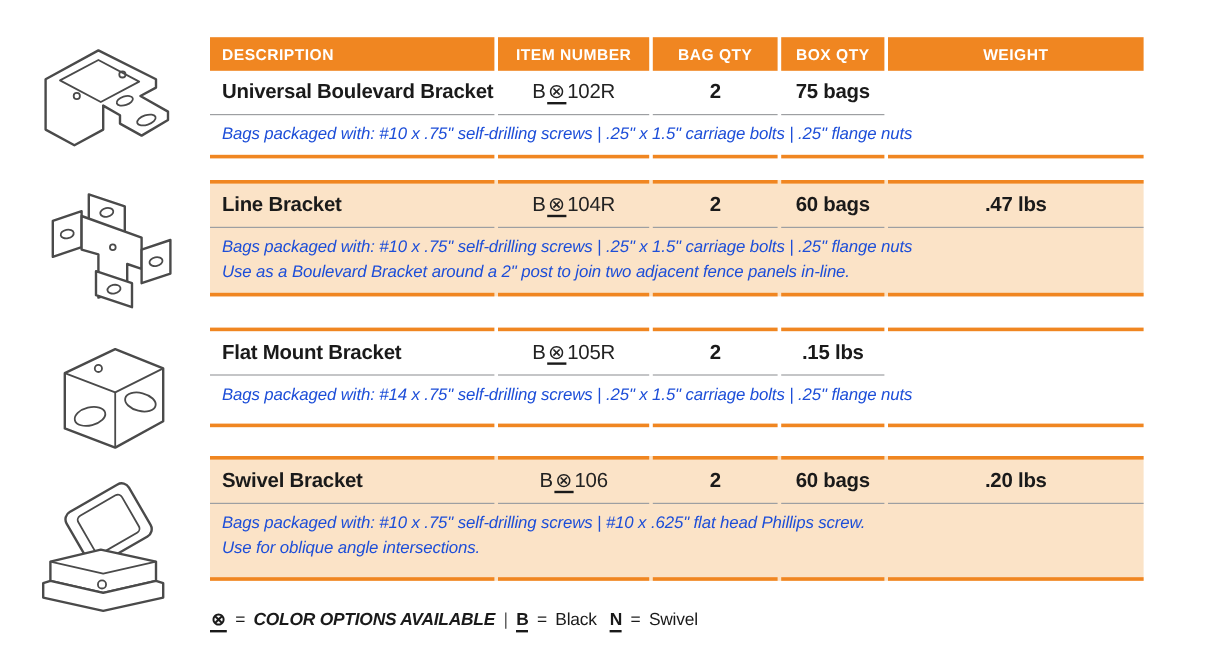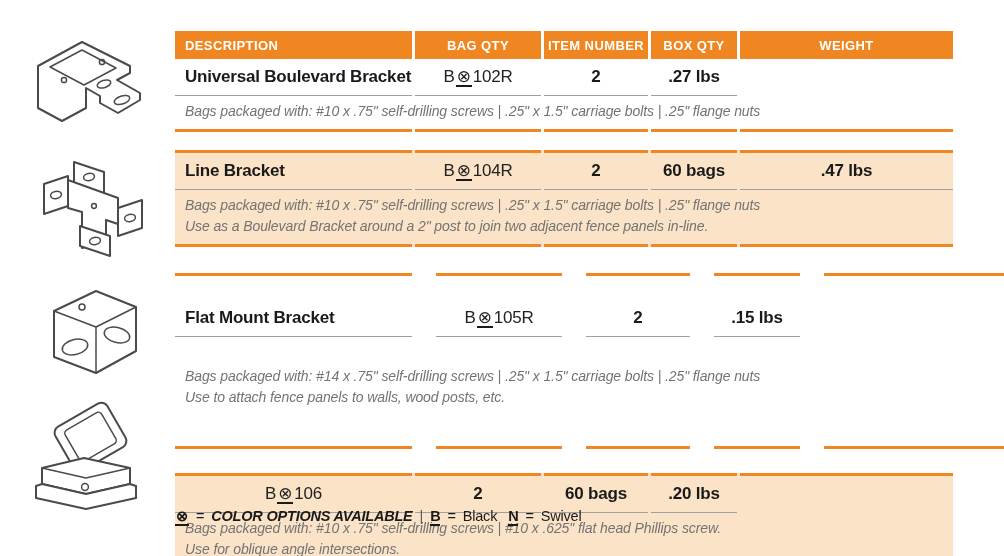--- a/index.html
+++ b/index.html
@@ -148,8 +148,8 @@
 
   <div class="block b1 grid">
     <div class="hdr-cell left">DESCRIPTION</div>
+    <div class="hdr-cell">ITEM NUMBER</div>
     <div class="hdr-cell">BAG QTY</div>
-    <div class="hdr-cell">ITEM NUMBER</div>
     <div class="hdr-cell">BOX QTY</div>
     <div class="hdr-cell">WEIGHT</div>
 

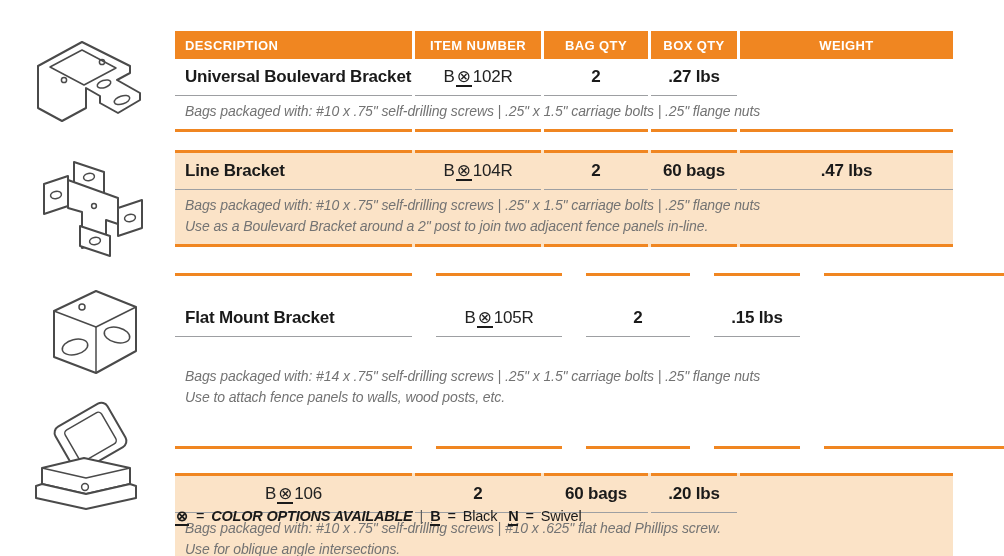--- a/index.html
+++ b/index.html
@@ -160,6 +160,7 @@
         <span>102R</span>
     </div>
     <div class="title-cell">2</div>
+    <div class="title-cell">75 bags</div>
     <div class="title-cell">.27 lbs</div>
 
     <div class="notes">

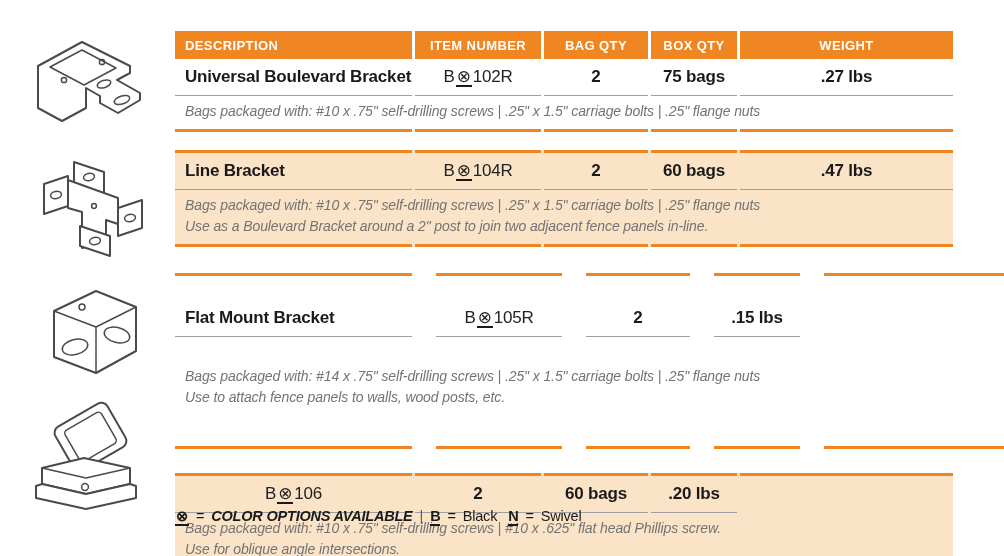--- a/index.html
+++ b/index.html
@@ -161,7 +161,6 @@
     </div>
     <div class="title-cell">2</div>
     <div class="title-cell">75 bags</div>
-    <div class="title-cell">.27 lbs</div>
 
     <div class="notes">
       <span class="note-line">Bags packaged with:  #10 x .75" self-drilling screws   |   .25" x 1.5" carriage bolts   |   .25" flange nuts</span>

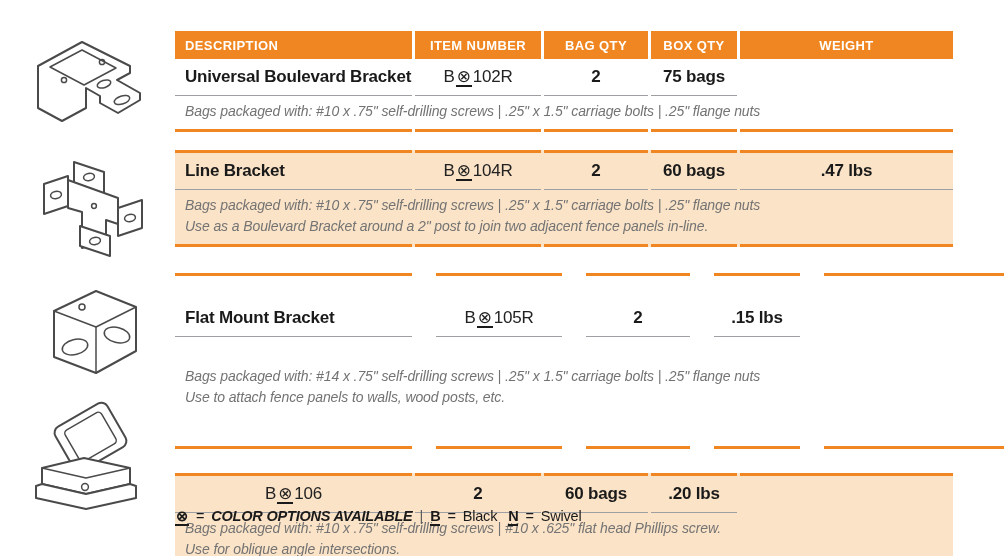--- a/index.html
+++ b/index.html
@@ -70,7 +70,7 @@
     font-style:italic;
     font-size:14px;
     line-height:21px;
-    color:#737373;
+    color:#1d4ed8;
     letter-spacing:-0.1px;
   }
   .b3 .notes, .b4 .notes { padding-bottom:14px; }

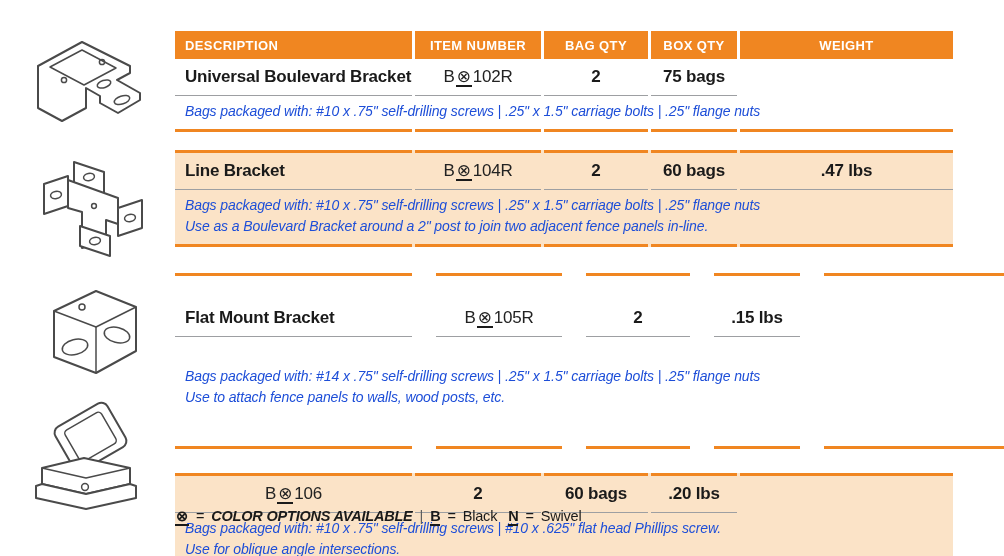--- a/index.html
+++ b/index.html
@@ -27,7 +27,7 @@
   .block { margin-bottom:18px; }
   .block.peach { background:#fbe3c7; }
   .block.b2 { margin-bottom:26px; }
-  .block.b3 { margin-bottom:24px;gap:24px; }
+  .block.b3 { margin-bottom:24px; }
   .block.b4 { margin-bottom:0; }
 
   .hdr-cell {

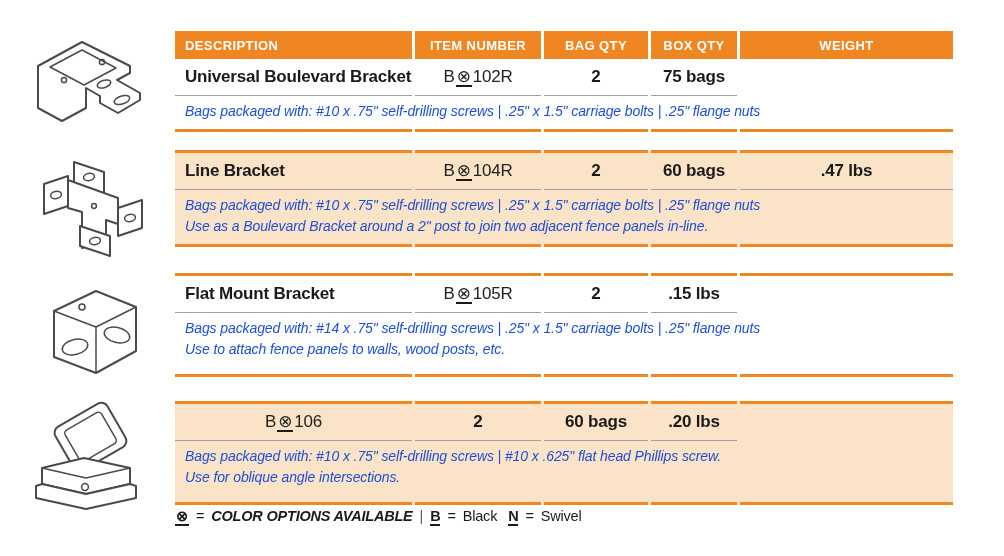--- a/index.html
+++ b/index.html
@@ -220,7 +220,6 @@
 
     <div class="notes">
       <span class="note-line">Bags packaged with:  #14 x .75" self-drilling screws   |   .25" x 1.5" carriage bolts   |   .25" flange nuts</span>
-      <span class="note-line">Use to attach fence panels to walls, wood posts, etc.</span>
     </div>
 
     <div class="bar-seg"></div>

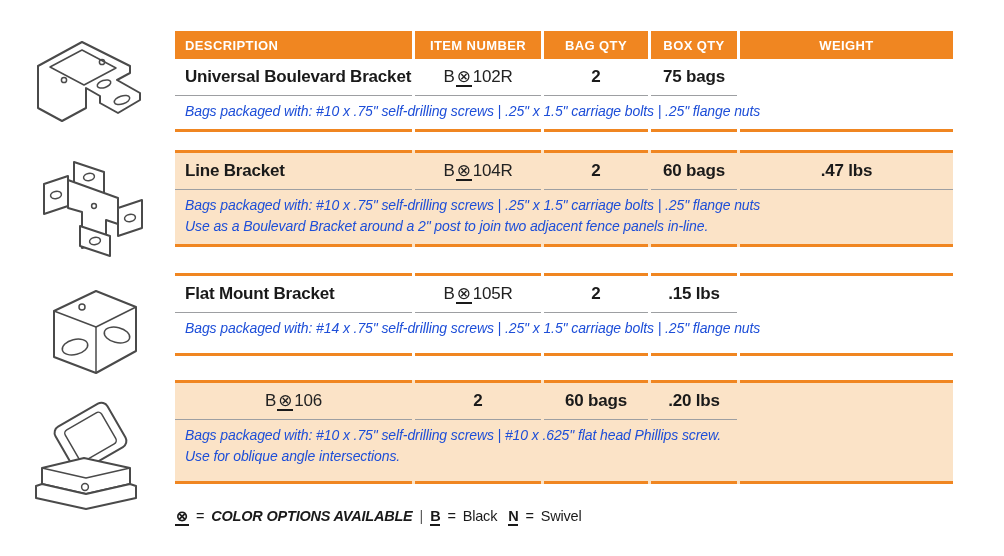--- a/index.html
+++ b/index.html
@@ -236,6 +236,7 @@
       <div class="bar-seg"></div>
       <div class="bar-seg"></div>
 
+    <div class="title-cell left">Swivel Bracket</div>
     <div class="title-cell item-cell">
       <span>B</span>
         <span class="item-sym">⊗</span>

